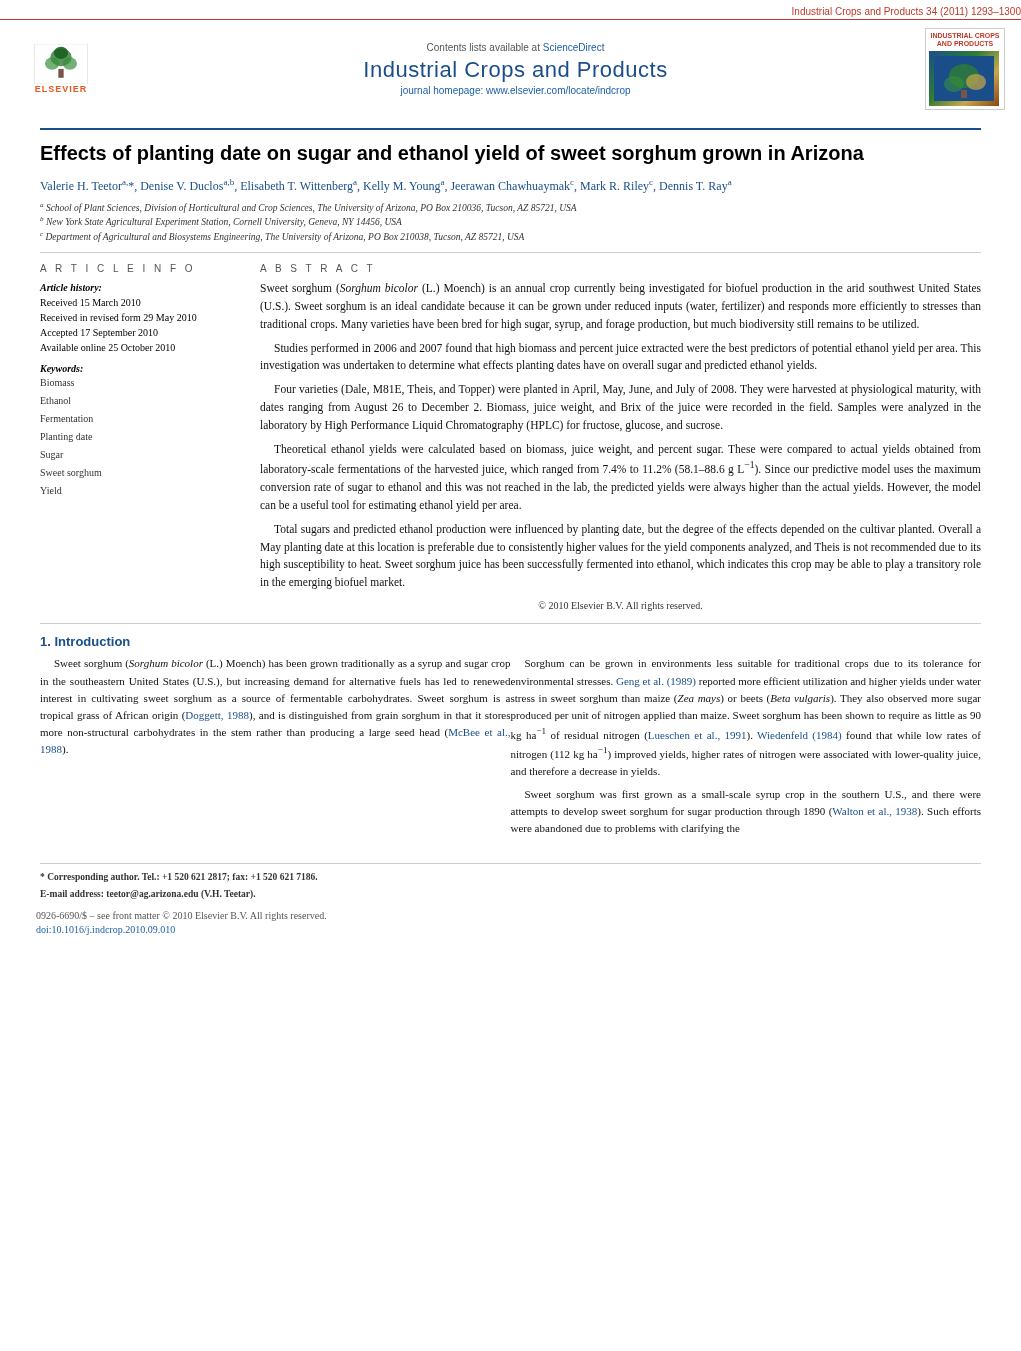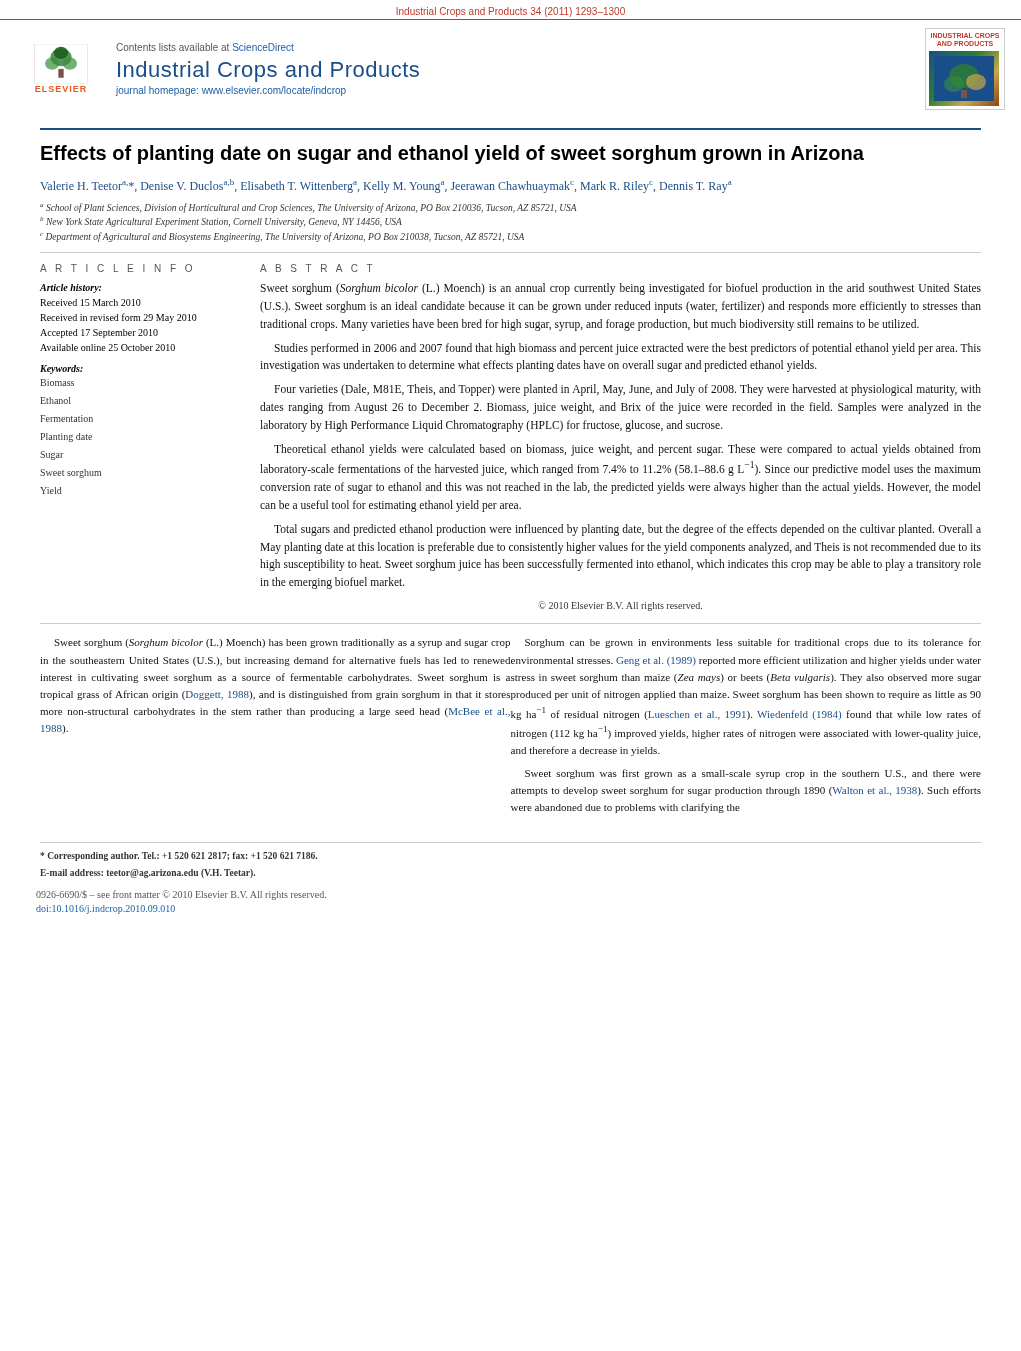--- a/index.html
+++ b/index.html
@@ -21,7 +21,7 @@
     
     .top-banner {
       background: #fff;
-      text-align: center;
+      text-align: right;
       padding: 6px 0 2px 0;
       border-bottom: none;
     }

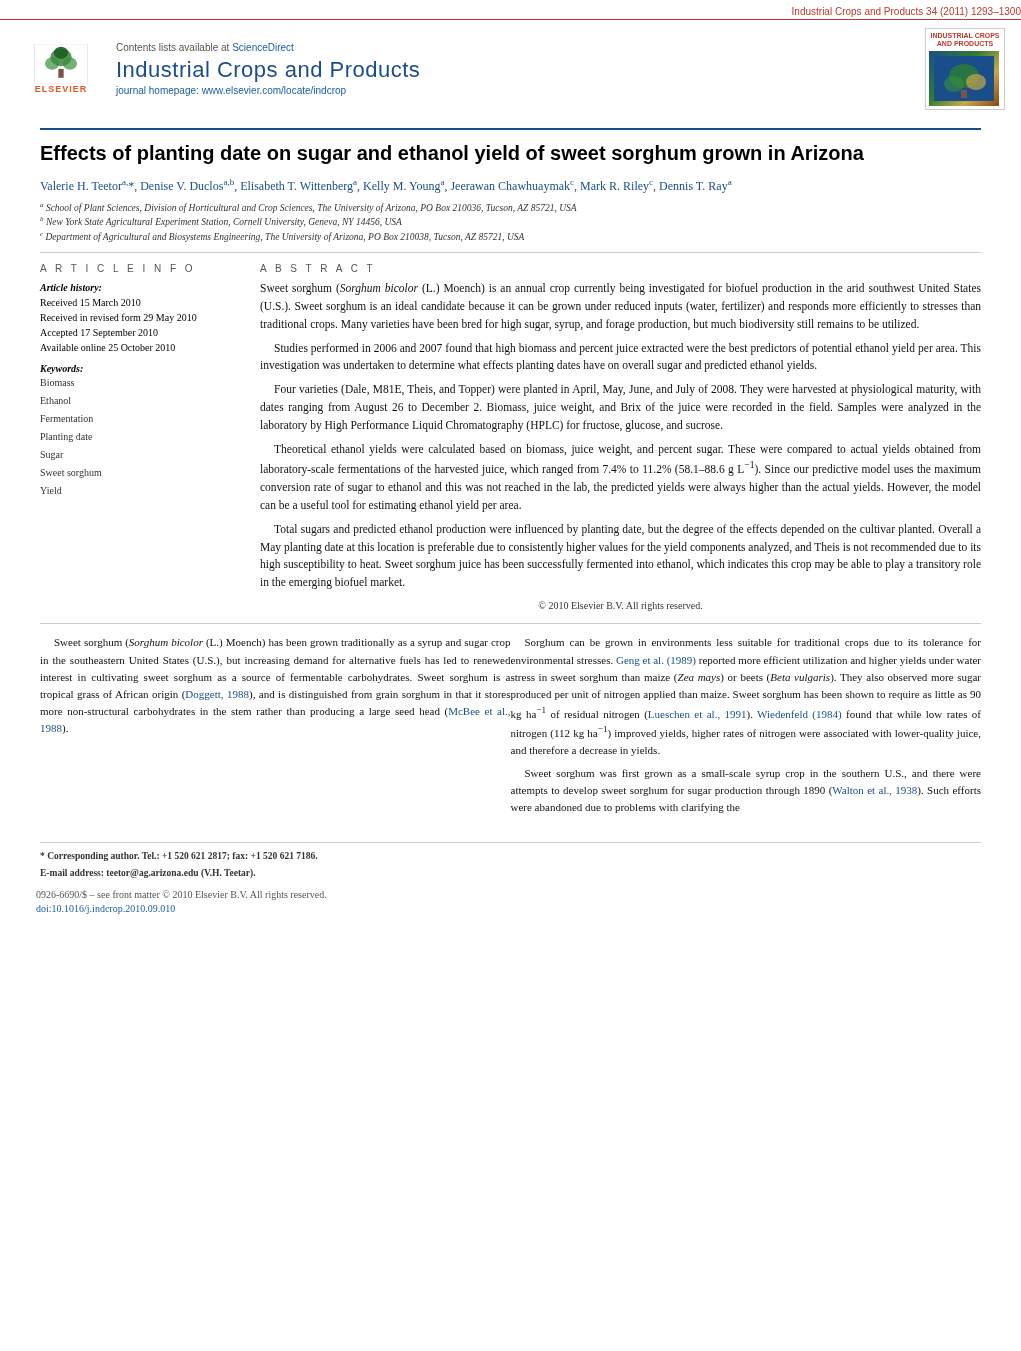--- a/index.html
+++ b/index.html
@@ -59,6 +59,7 @@
     }
     .header-center {
       flex: 1;
+      text-align: center;
       padding: 0 10px;
     }
     .sciencedirect-line {

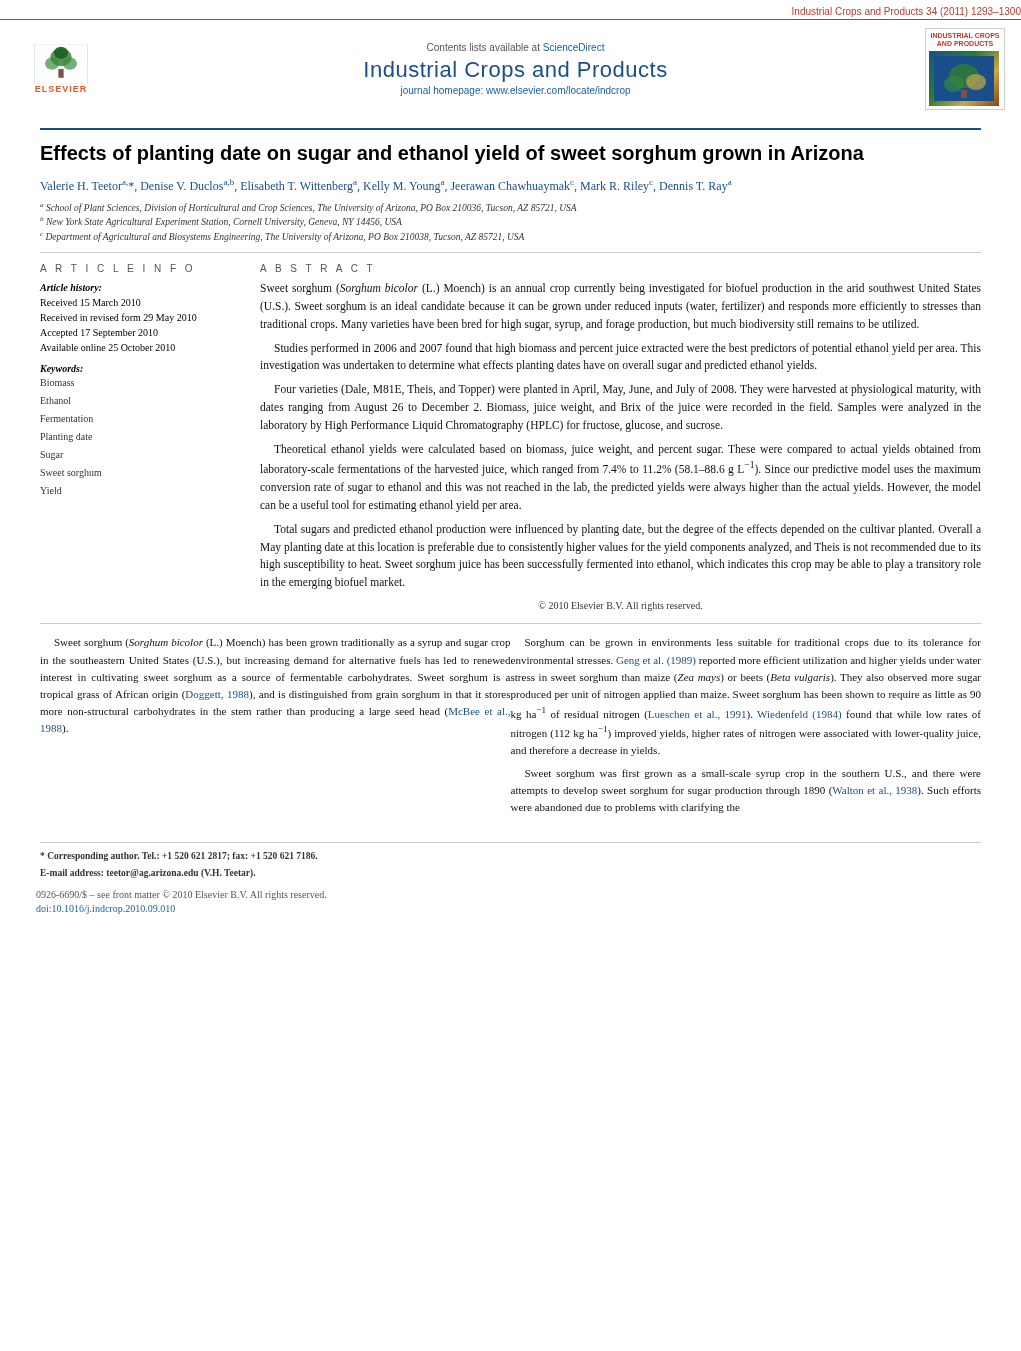--- a/index.html
+++ b/index.html
@@ -373,6 +373,7 @@
 
     <hr class="divider-section">
 
+    <div class="section-heading">1.  Introduction</div>
     <div class="body-two-col">
 
       <div class="body-col">

